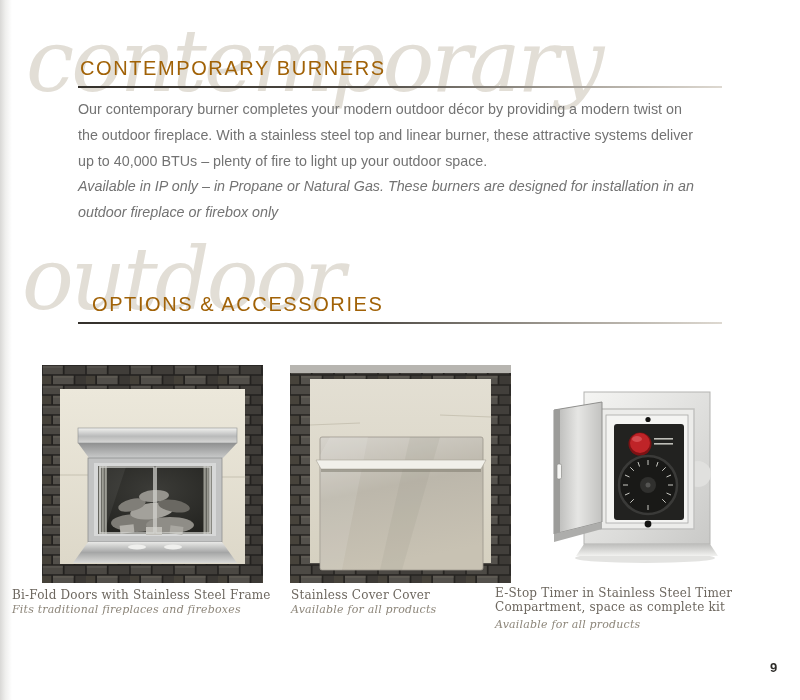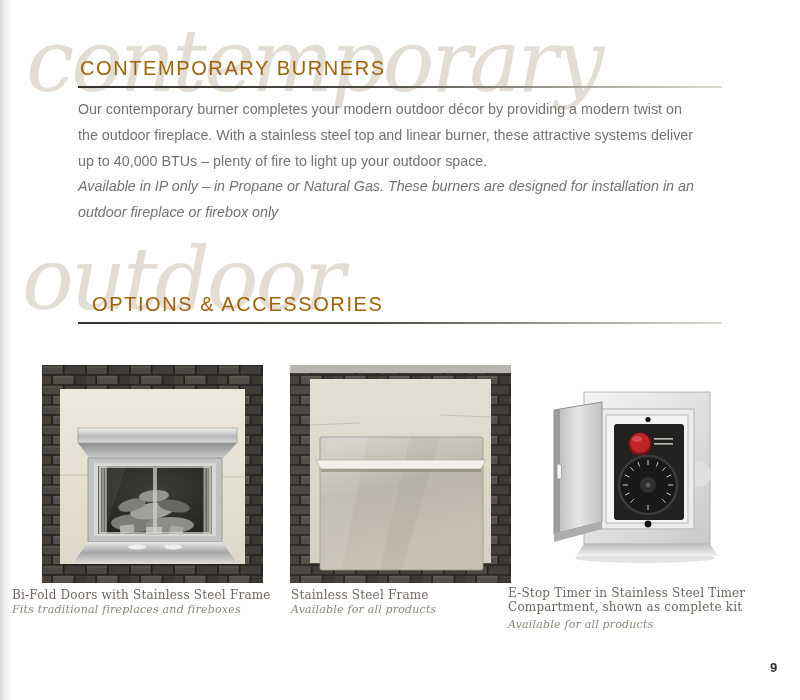--- a/index.html
+++ b/index.html
@@ -226,7 +226,7 @@
   </div>
 
   <div class="cap cap2">
-    <span>Stainless Steel Frame</span>
+    <span>Stainless Cover Cover</span>
     <span class="note">Available for all products</span>
   </div>
 

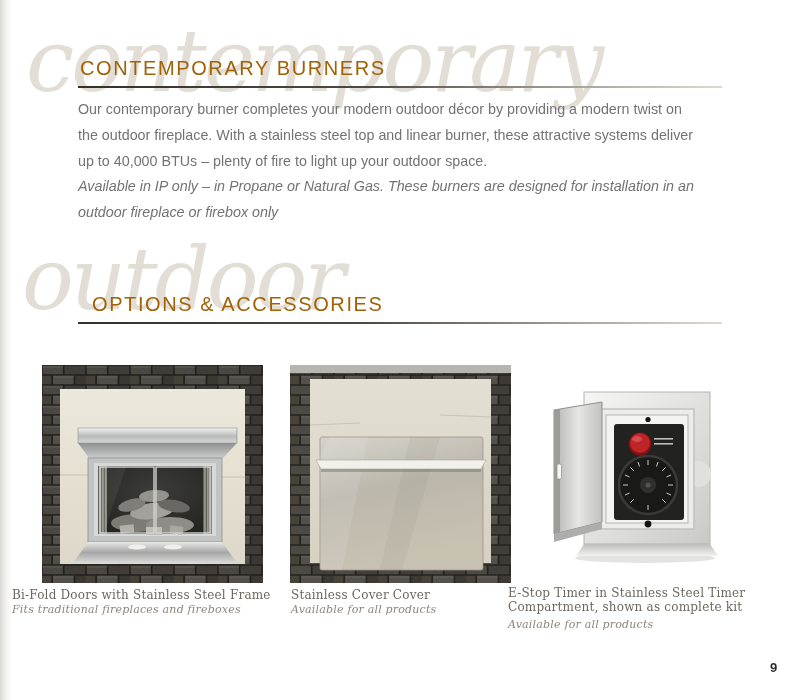--- a/index.html
+++ b/index.html
@@ -31,7 +31,7 @@
        font-size:12px;line-height:14px;color:#6d675f;letter-spacing:.2px;z-index:1;}
   .cap1{left:12px;top:588px;width:280px;}
   .cap2{left:291px;top:588px;width:220px;}
-  .cap3{left:508px;top:586px;width:248px;}
+  .cap3{left:495px;top:586px;width:248px;}
   .cap .note{font-style:italic;font-size:11px;color:#8d867a;display:block;margin-top:1px;}
   .cap3 .note{margin-top:4px;}
   .page-num{position:absolute;left:770px;top:660px;font-size:13px;font-weight:700;color:#2e2c29;z-index:1;}

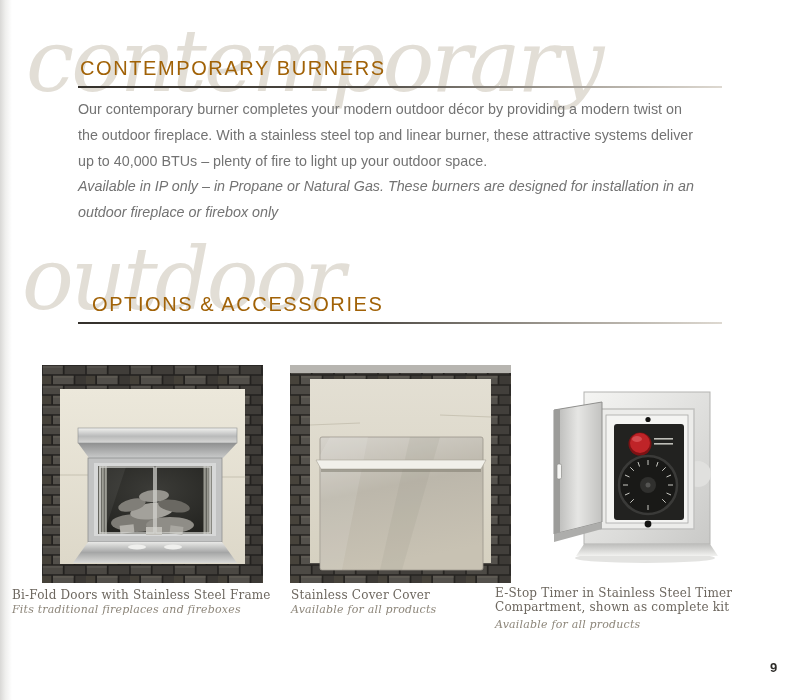--- a/index.html
+++ b/index.html
@@ -232,7 +232,7 @@
 
   <div class="cap cap3">
     <span>E-Stop Timer in Stainless Steel Timer</span><br>
-    <span>Compartment,  shown as complete kit</span>
+    <span>Compartment,  space as complete kit</span>
     <span class="note">Available for all products</span>
   </div>
 

